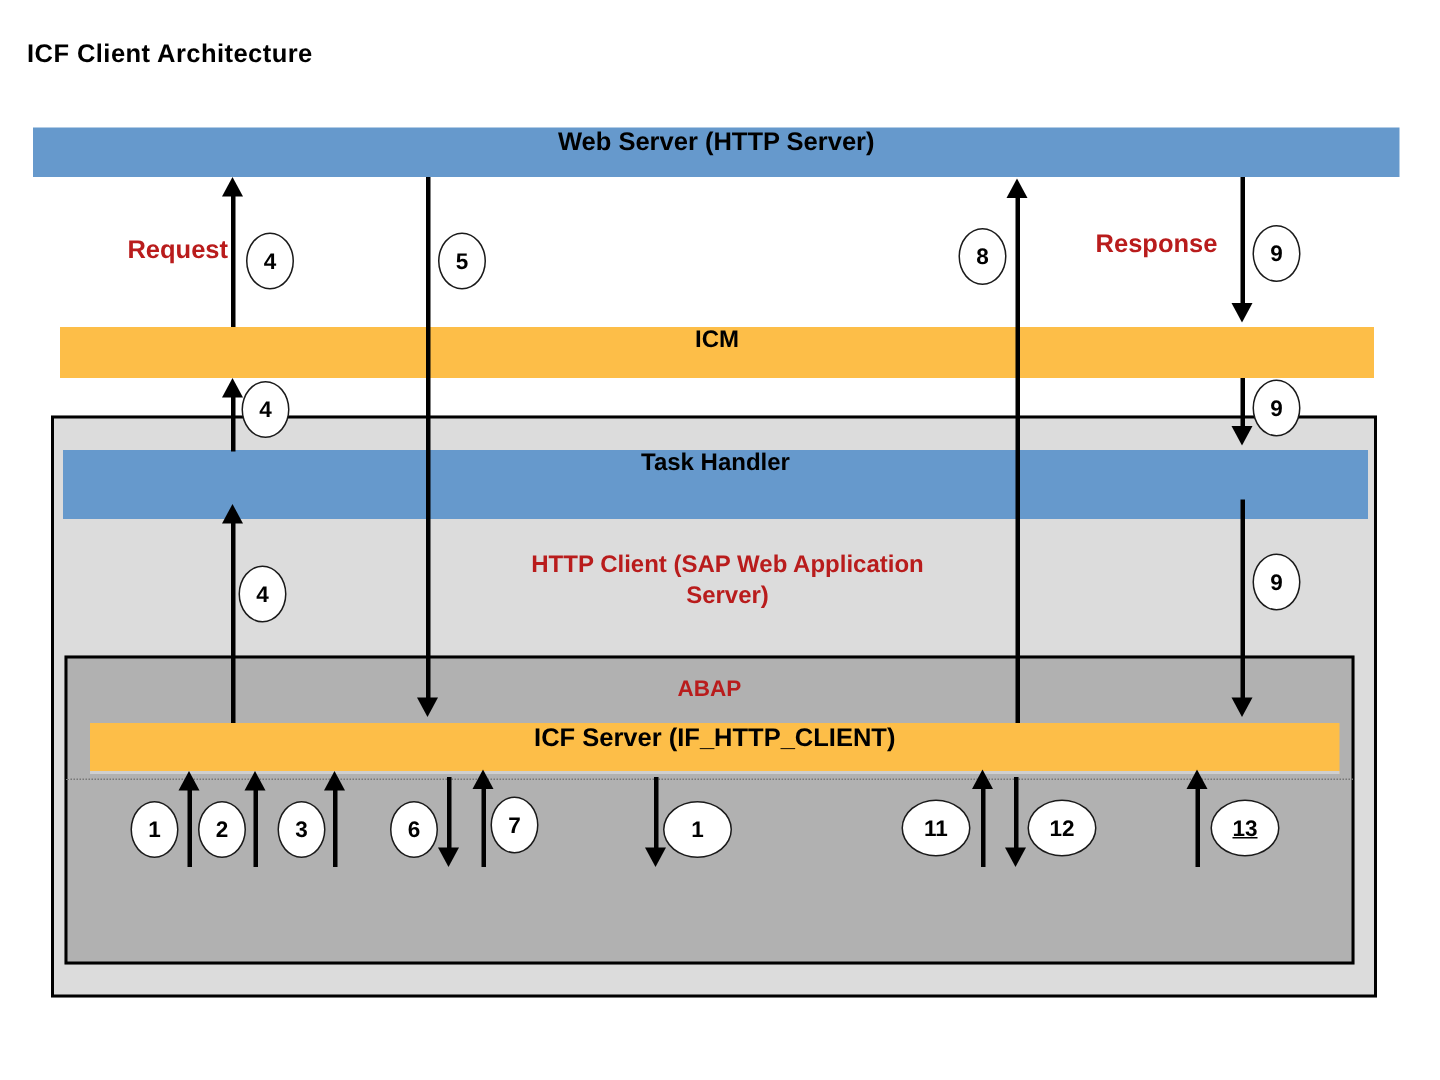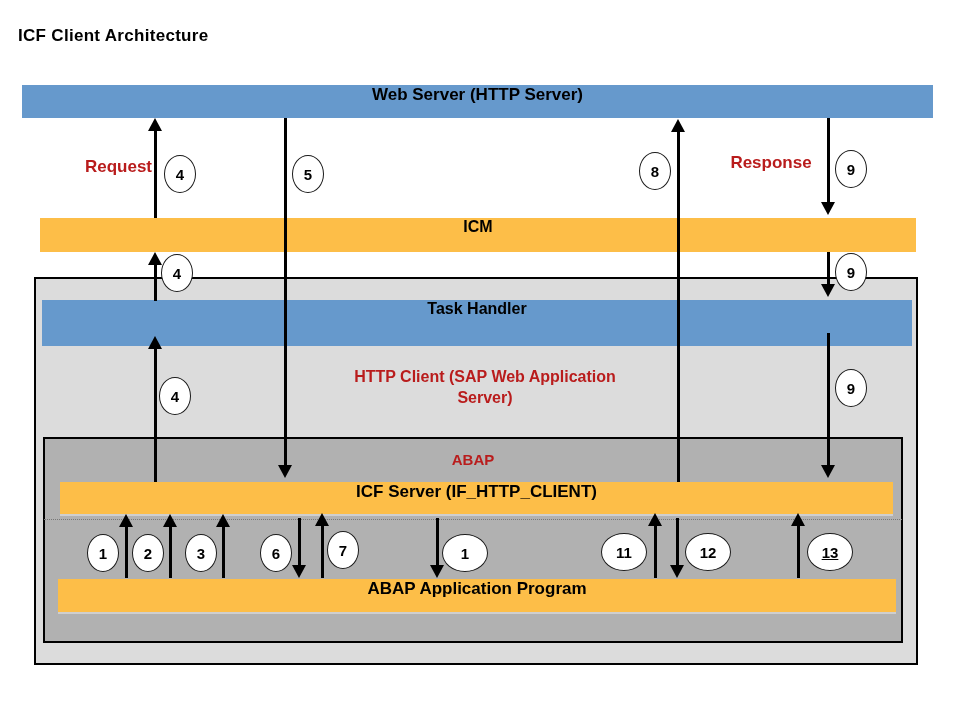--- a/index.html
+++ b/index.html
@@ -50,9 +50,6 @@
     <span>ICF Server (IF_HTTP_CLIENT)</span>
   </div>
   <div class="abs dotted-line"></div>
-  <div class="abs bar bar-abap-app">
-    <span>ABAP Application Program</span>
-  </div>
 
   <div class="abs lbl lbl-request">Request</div>
   <div class="abs lbl lbl-response">Response</div>

